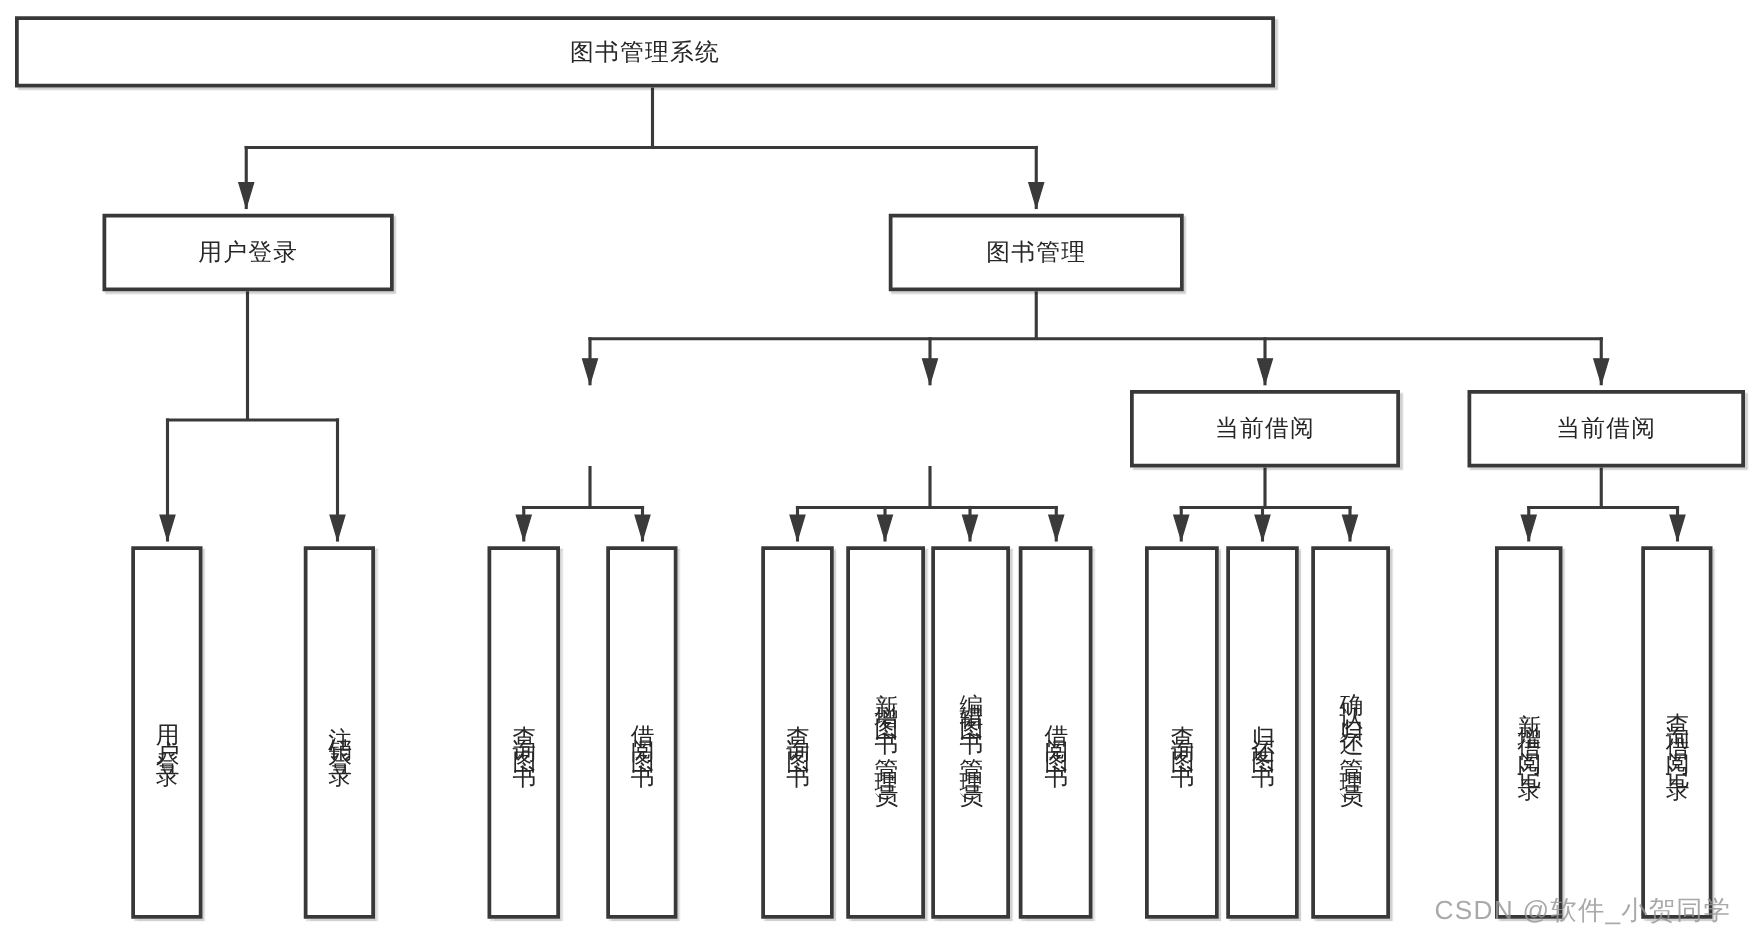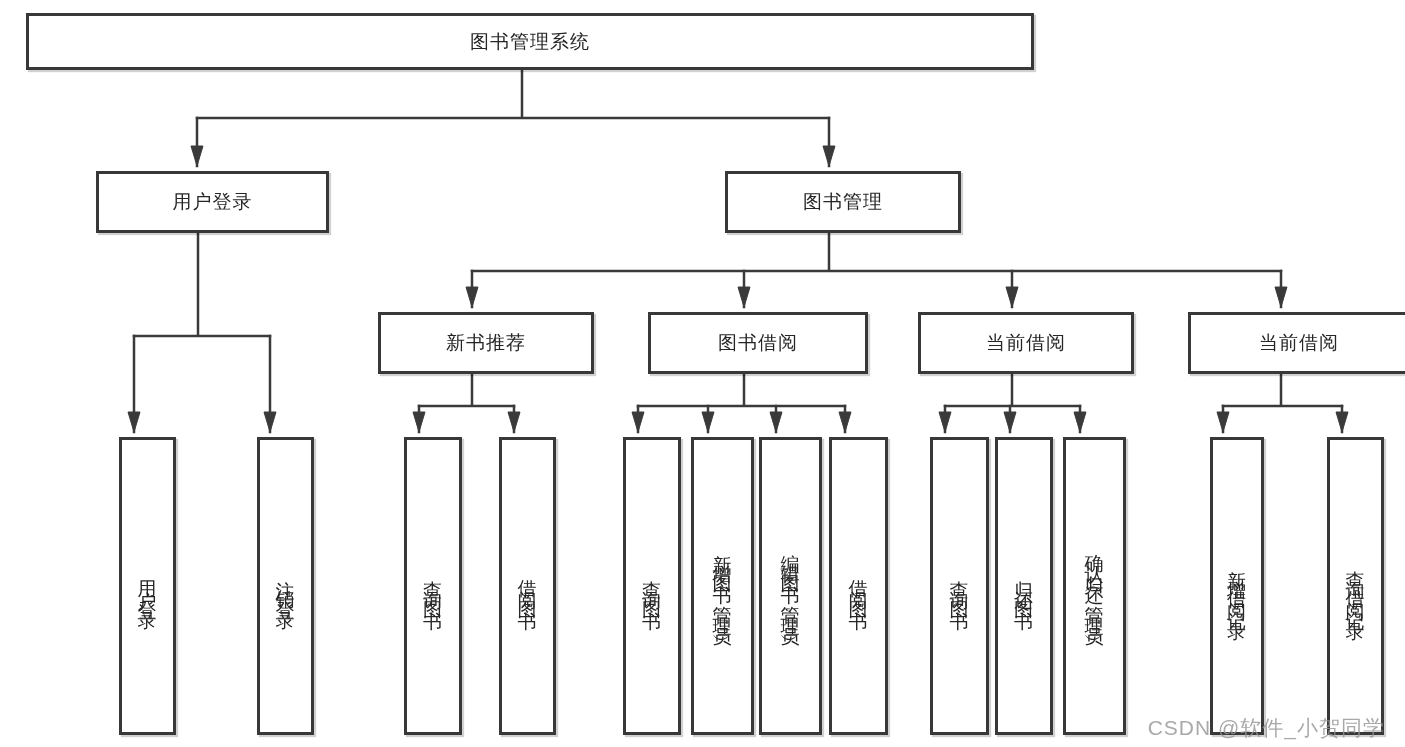--- a/index.html
+++ b/index.html
@@ -38,7 +38,6 @@
     letter-spacing: 1px;
     z-index: 2;
     box-shadow: 2px 2px 1px rgba(0,0,0,0.18);
-    margin-left: 14px;
   }
 
   .leaf .vtext {

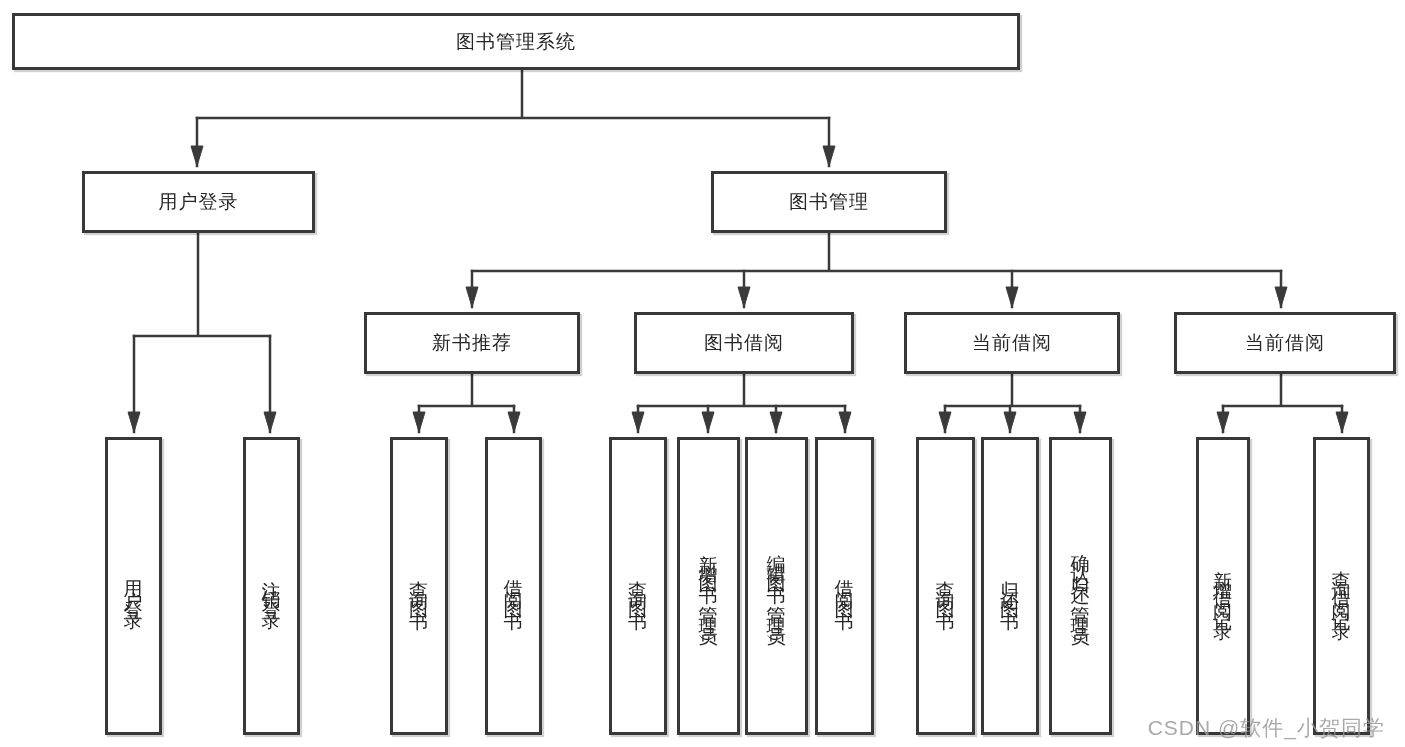--- a/index.html
+++ b/index.html
@@ -139,7 +139,6 @@
   <div class="node" id="n-l2a">用户登录</div>
   <div class="node" id="n-l2b">图书管理</div>
 
-  <div class="node" id="n-l3a">新书推荐</div>
   <div class="node" id="n-l3b">图书借阅</div>
   <div class="node" id="n-l3c">当前借阅</div>
   <div class="node" id="n-l3d">当前借阅</div>

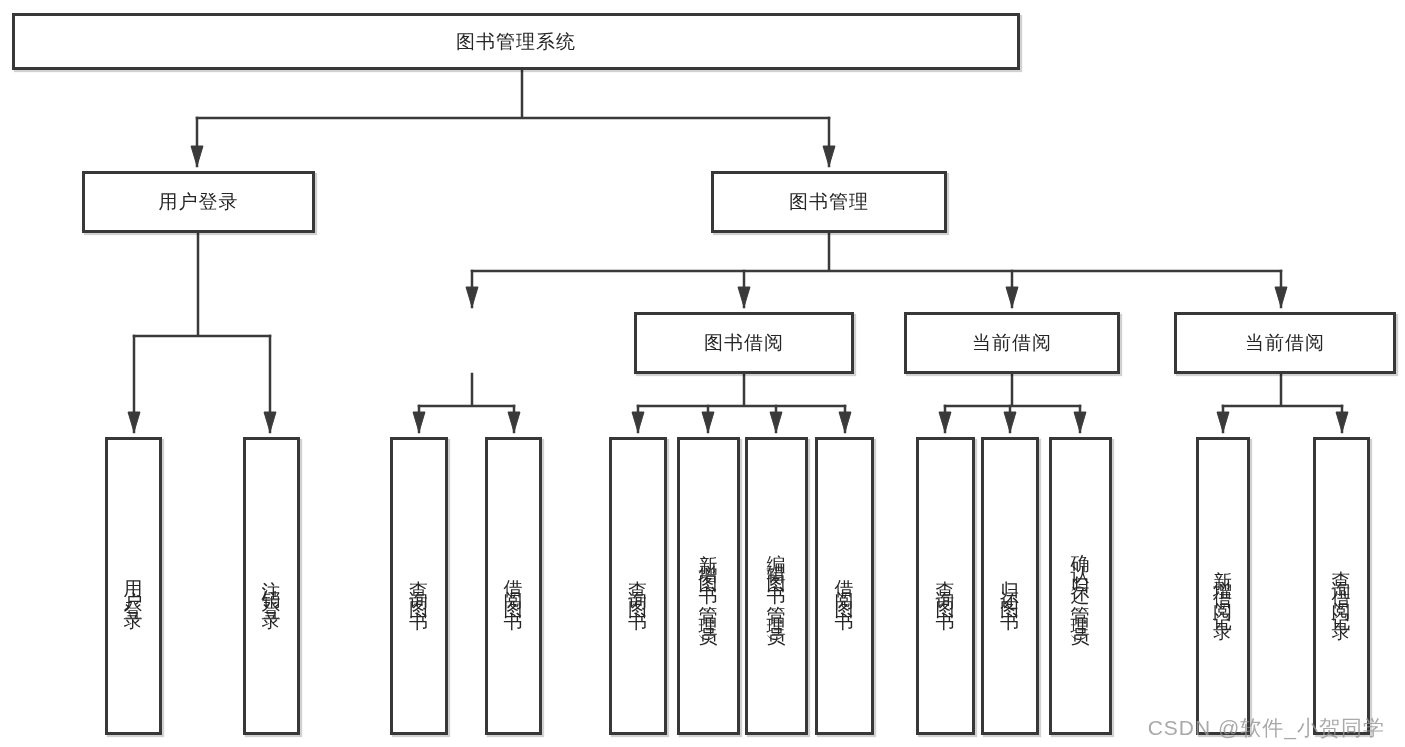--- a/index.html
+++ b/index.html
@@ -139,7 +139,6 @@
   <div class="node" id="n-l2a">用户登录</div>
   <div class="node" id="n-l2b">图书管理</div>
 
-  <div class="node" id="n-l3b">图书借阅</div>
   <div class="node" id="n-l3c">当前借阅</div>
   <div class="node" id="n-l3d">当前借阅</div>
 

